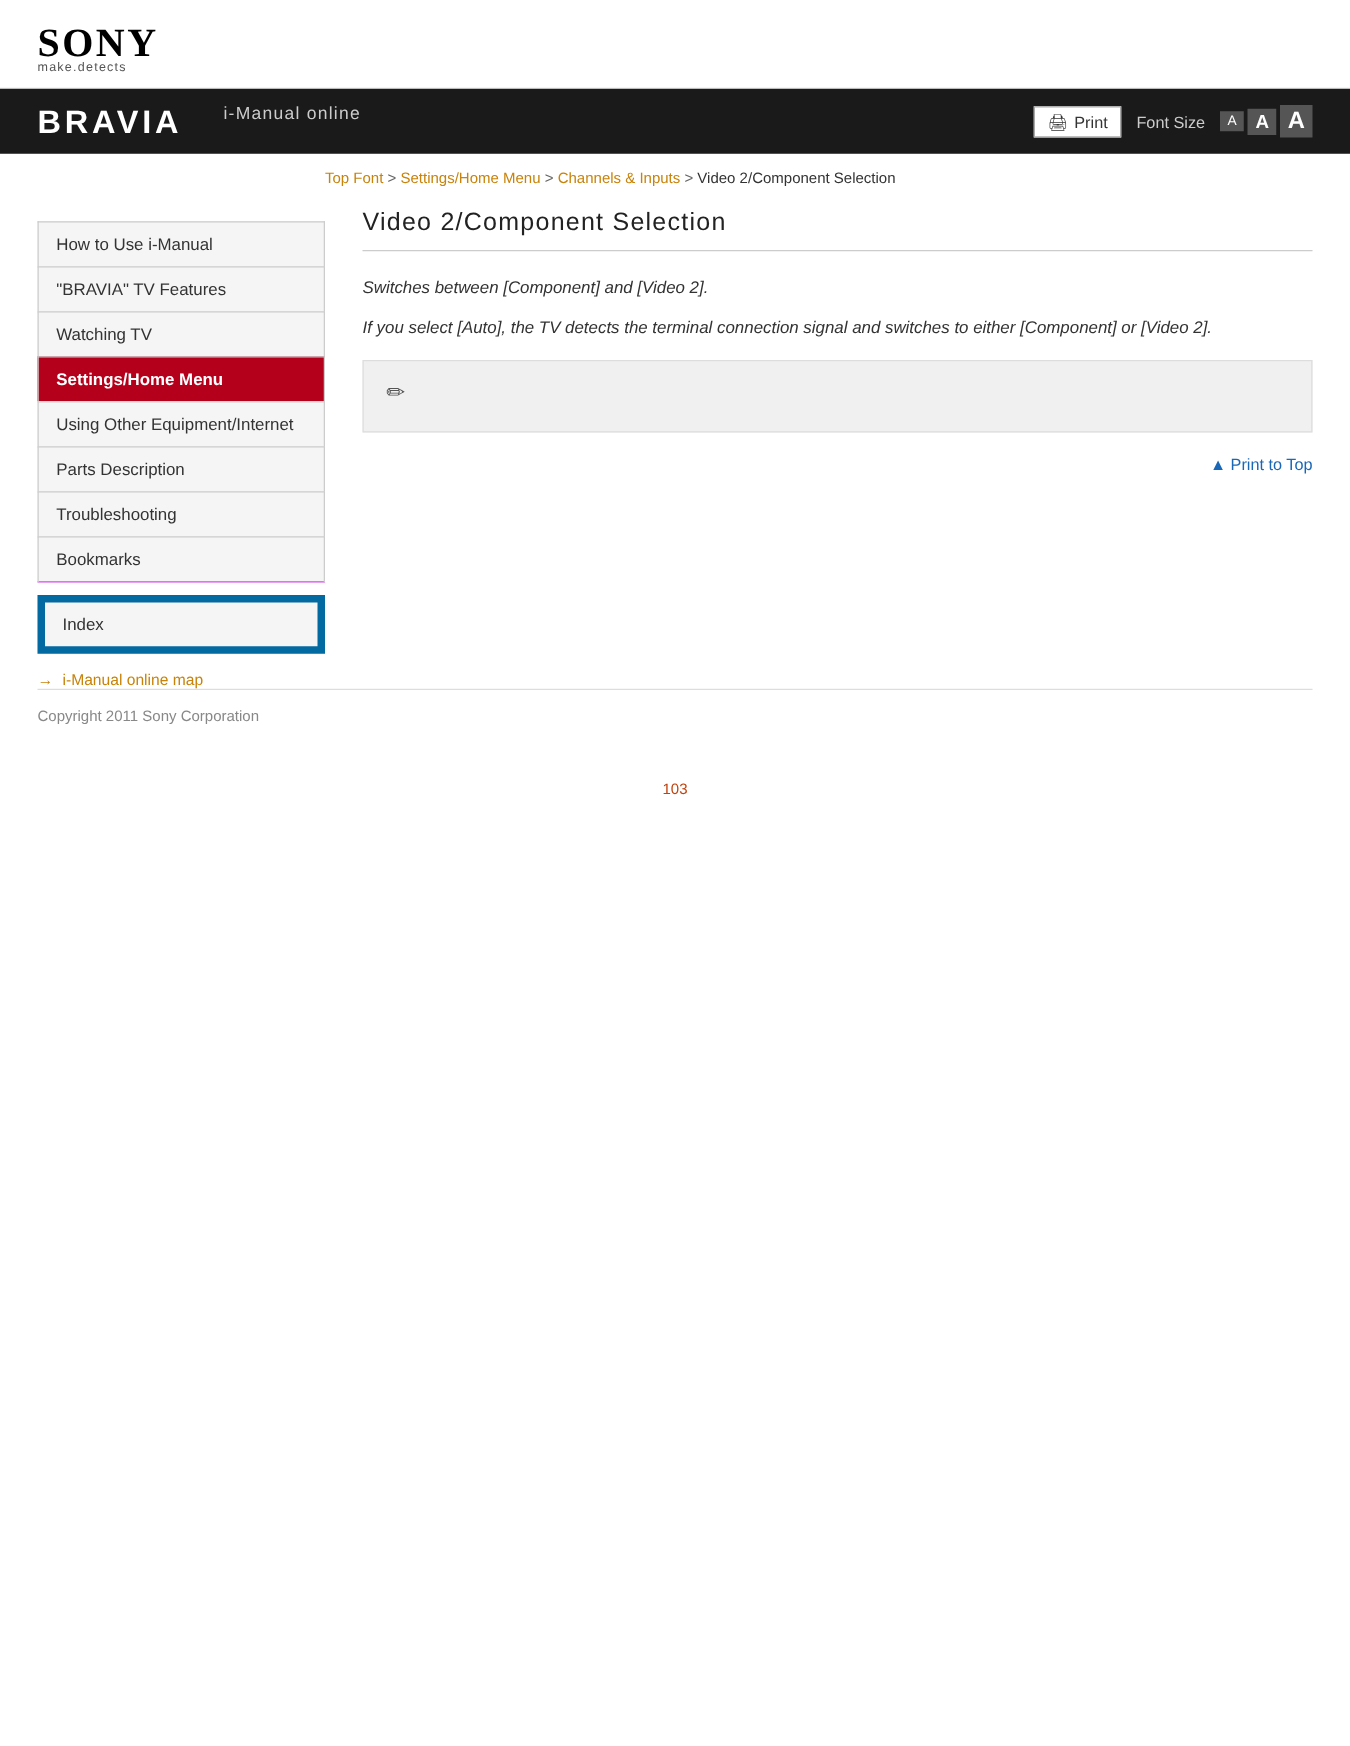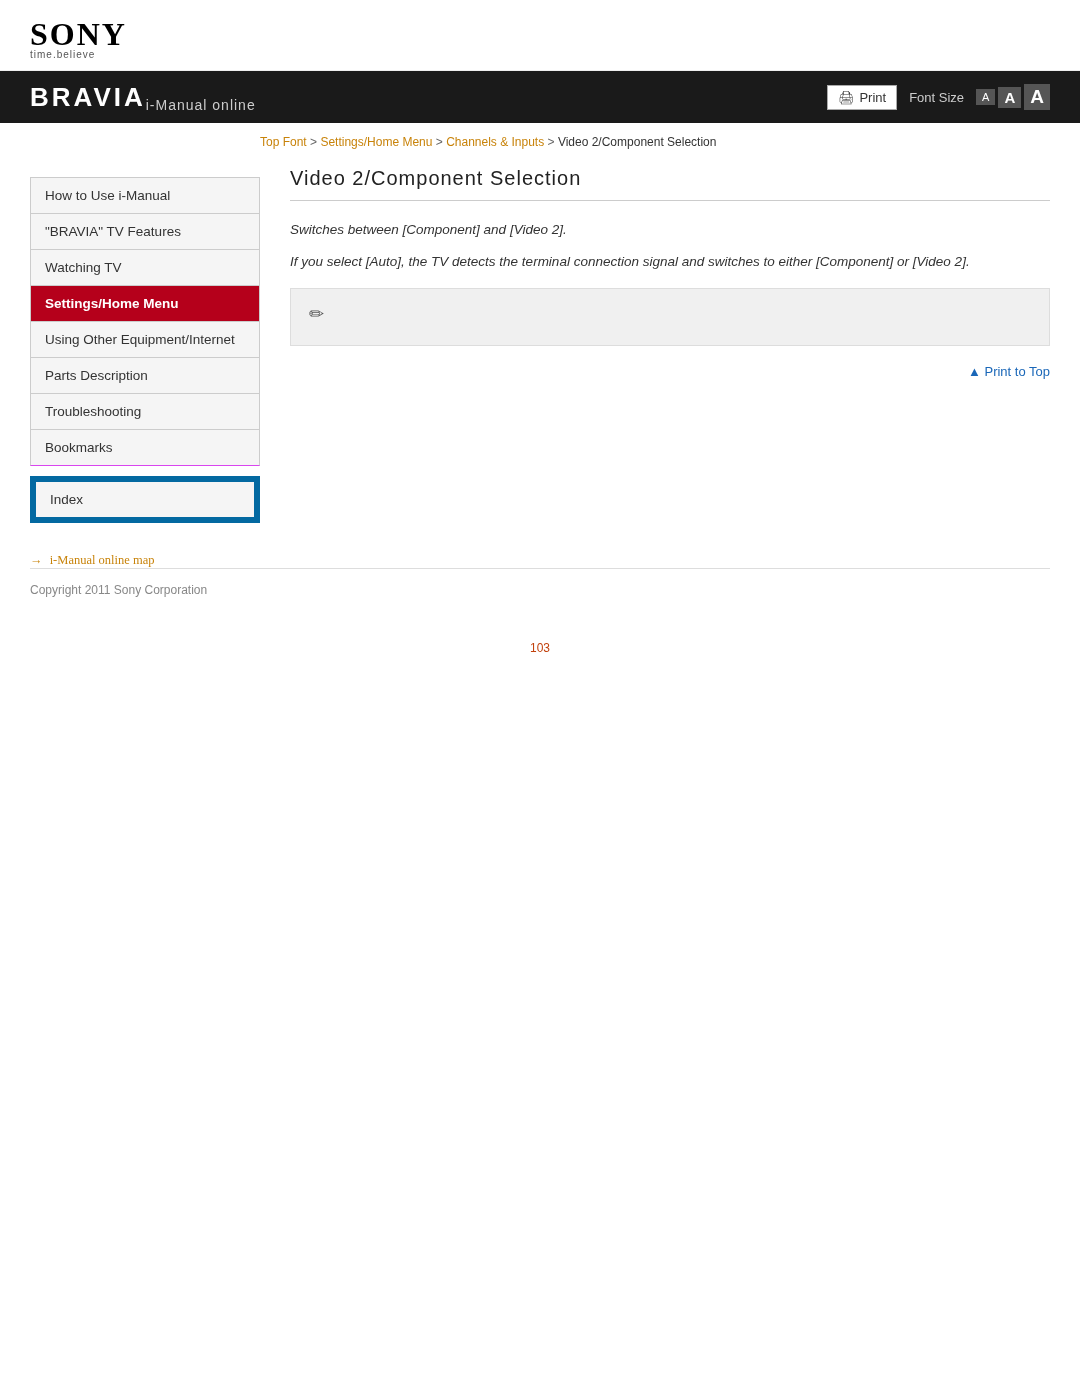--- a/index.html
+++ b/index.html
@@ -256,7 +256,7 @@
 <div class="logo-area">
   <div class="sony-logo">
     <span class="sony-text">SONY</span>
-    <span class="make-believe">time.believe</span>
+    <span class="make-believe">make.detects</span>
   </div>
 </div>
 

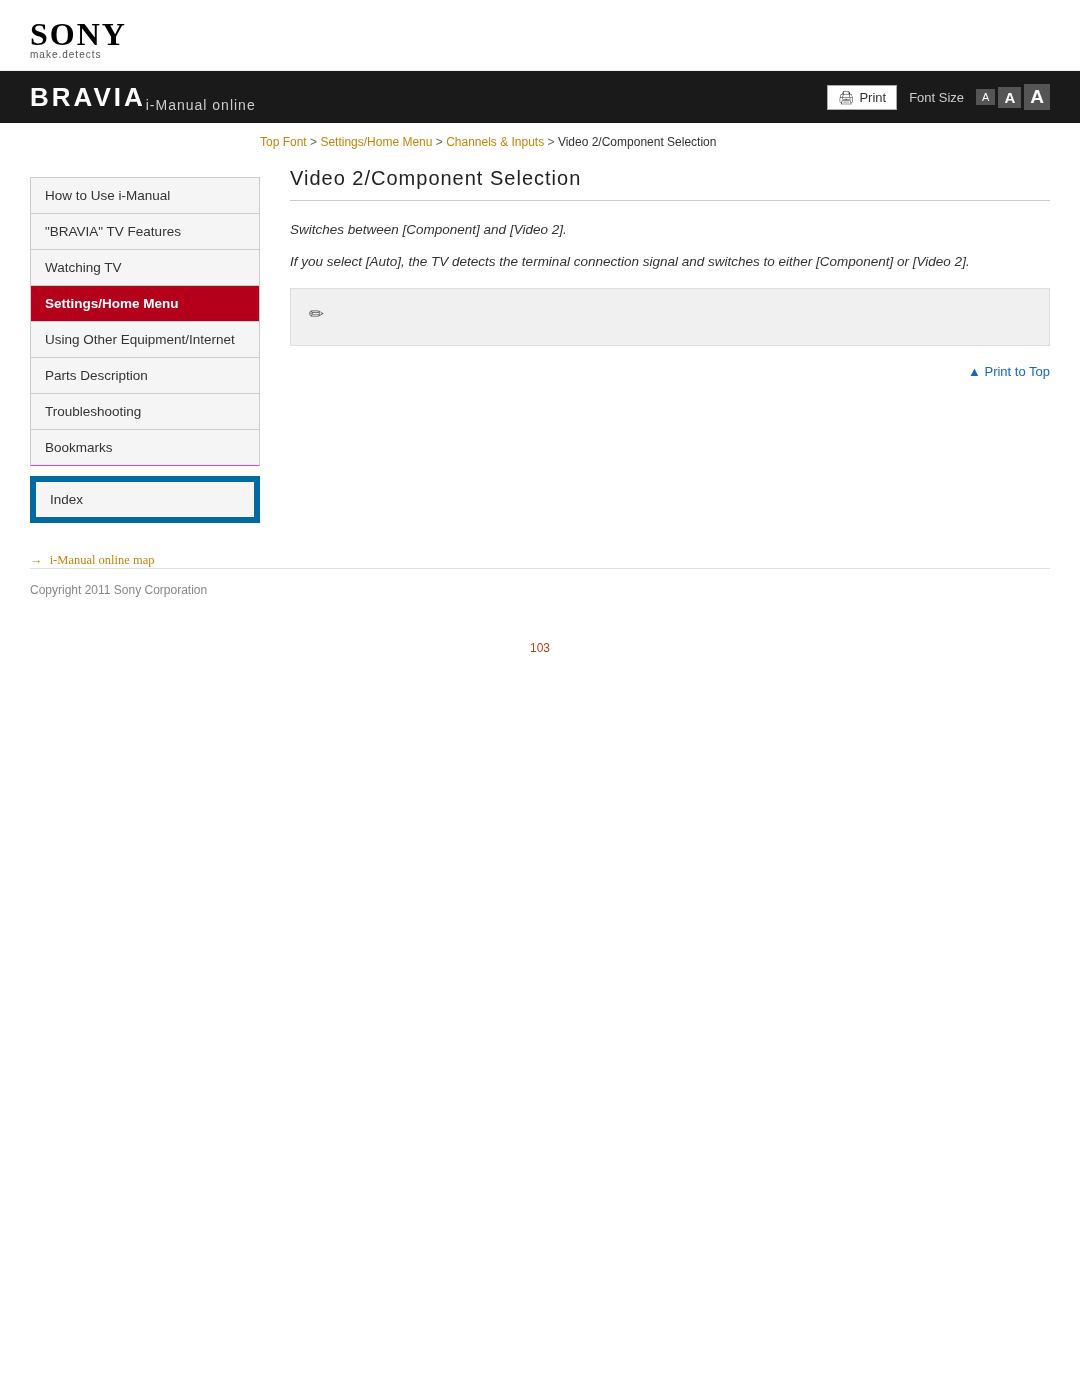--- a/index.html
+++ b/index.html
@@ -46,8 +46,8 @@
     }
     .bravia-left {
       display: flex;
-      align-items: flex-end;
-      gap: 0;
+      align-items: flex-start;
+      gap: 33px;
     }
     .bravia-logo {
       font-size: 26px;

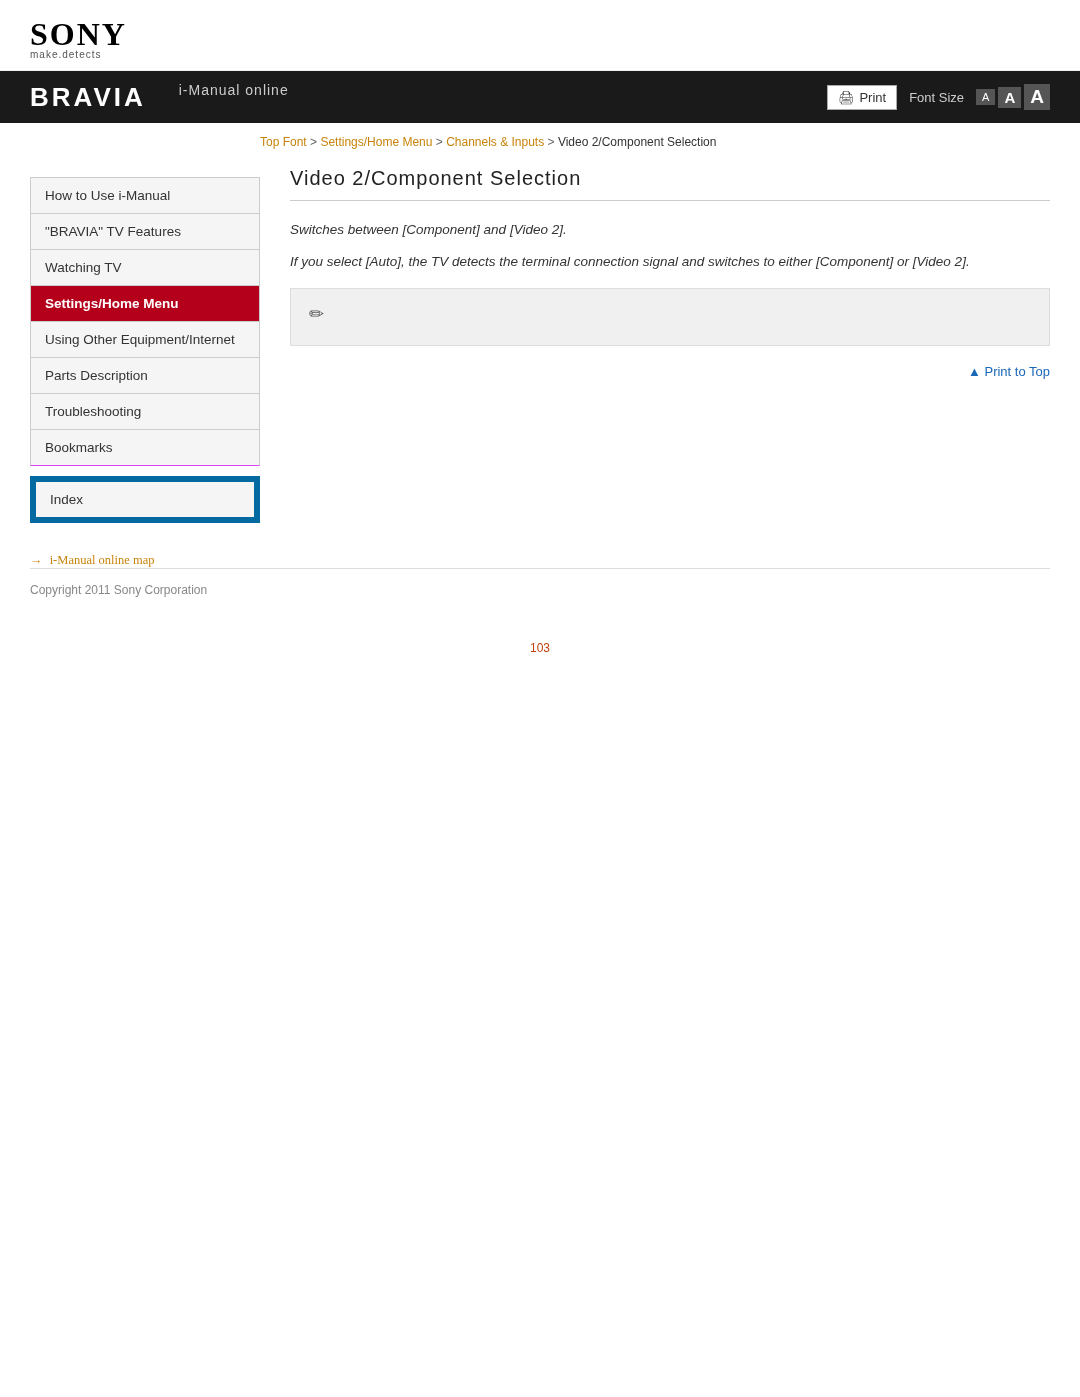--- a/index.html
+++ b/index.html
@@ -157,9 +157,8 @@
       color: #333;
     }
     .sidebar-link {
-      margin-top: 30px;
+      margin-top: 14px;
       font-size: 12.5px;
-      font-family: Liberation Serif, serif;
     }
     .sidebar-link a {
       color: #c8830a;

